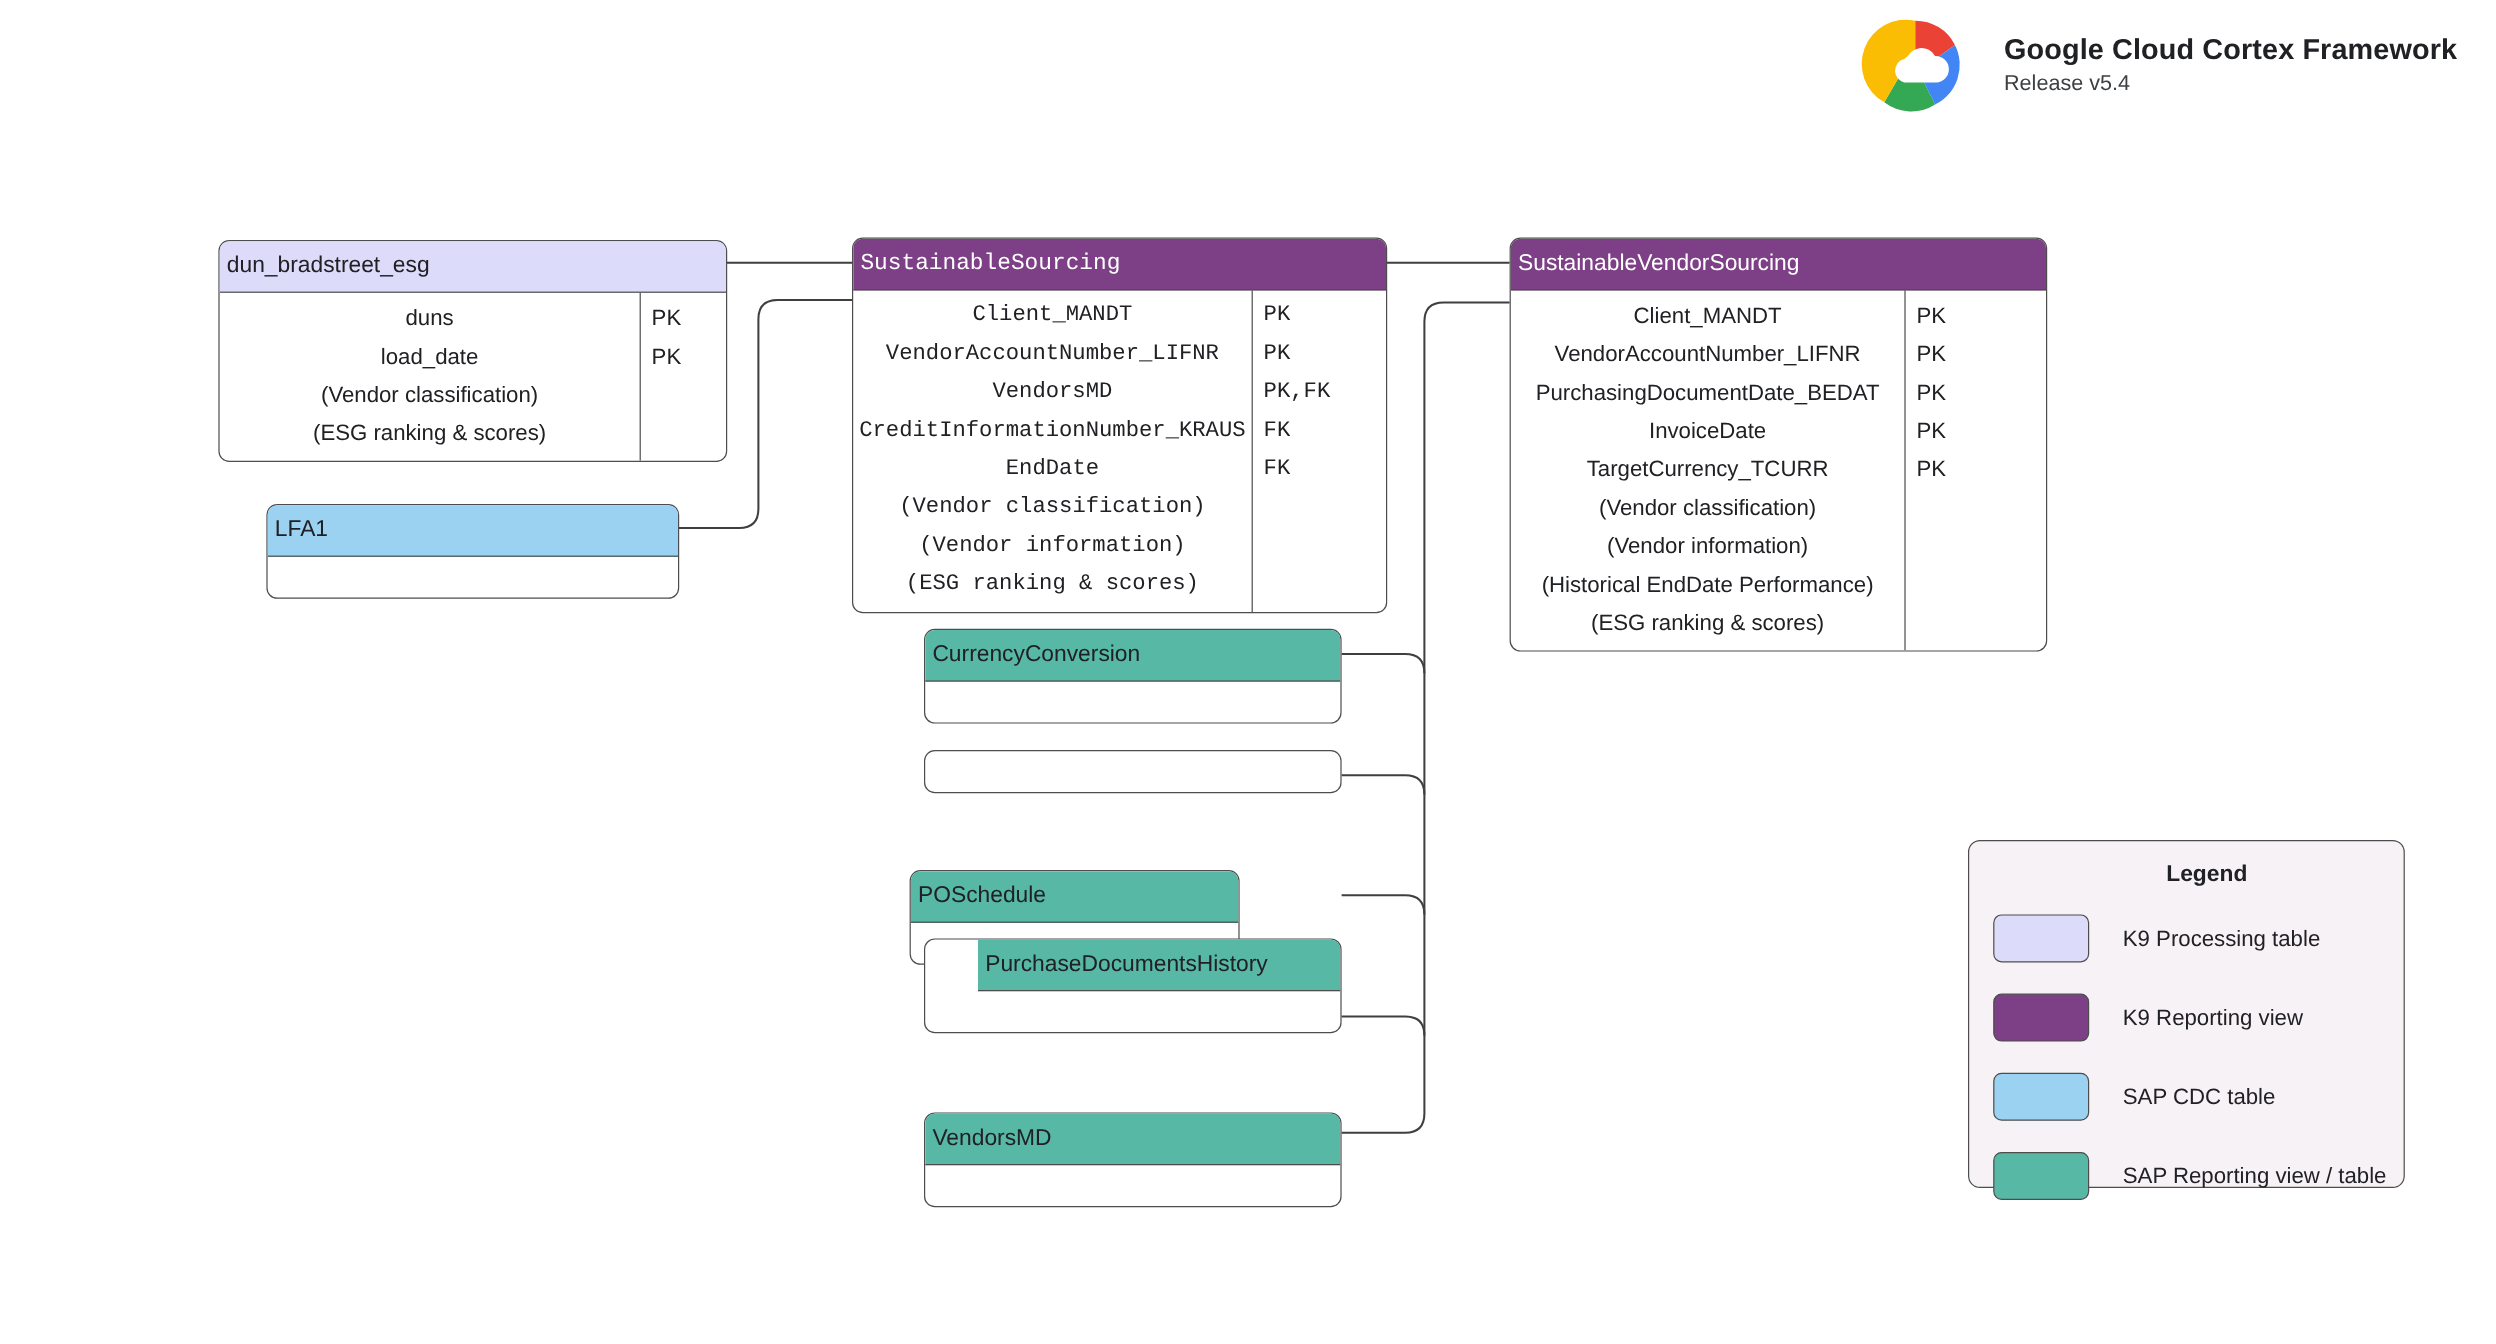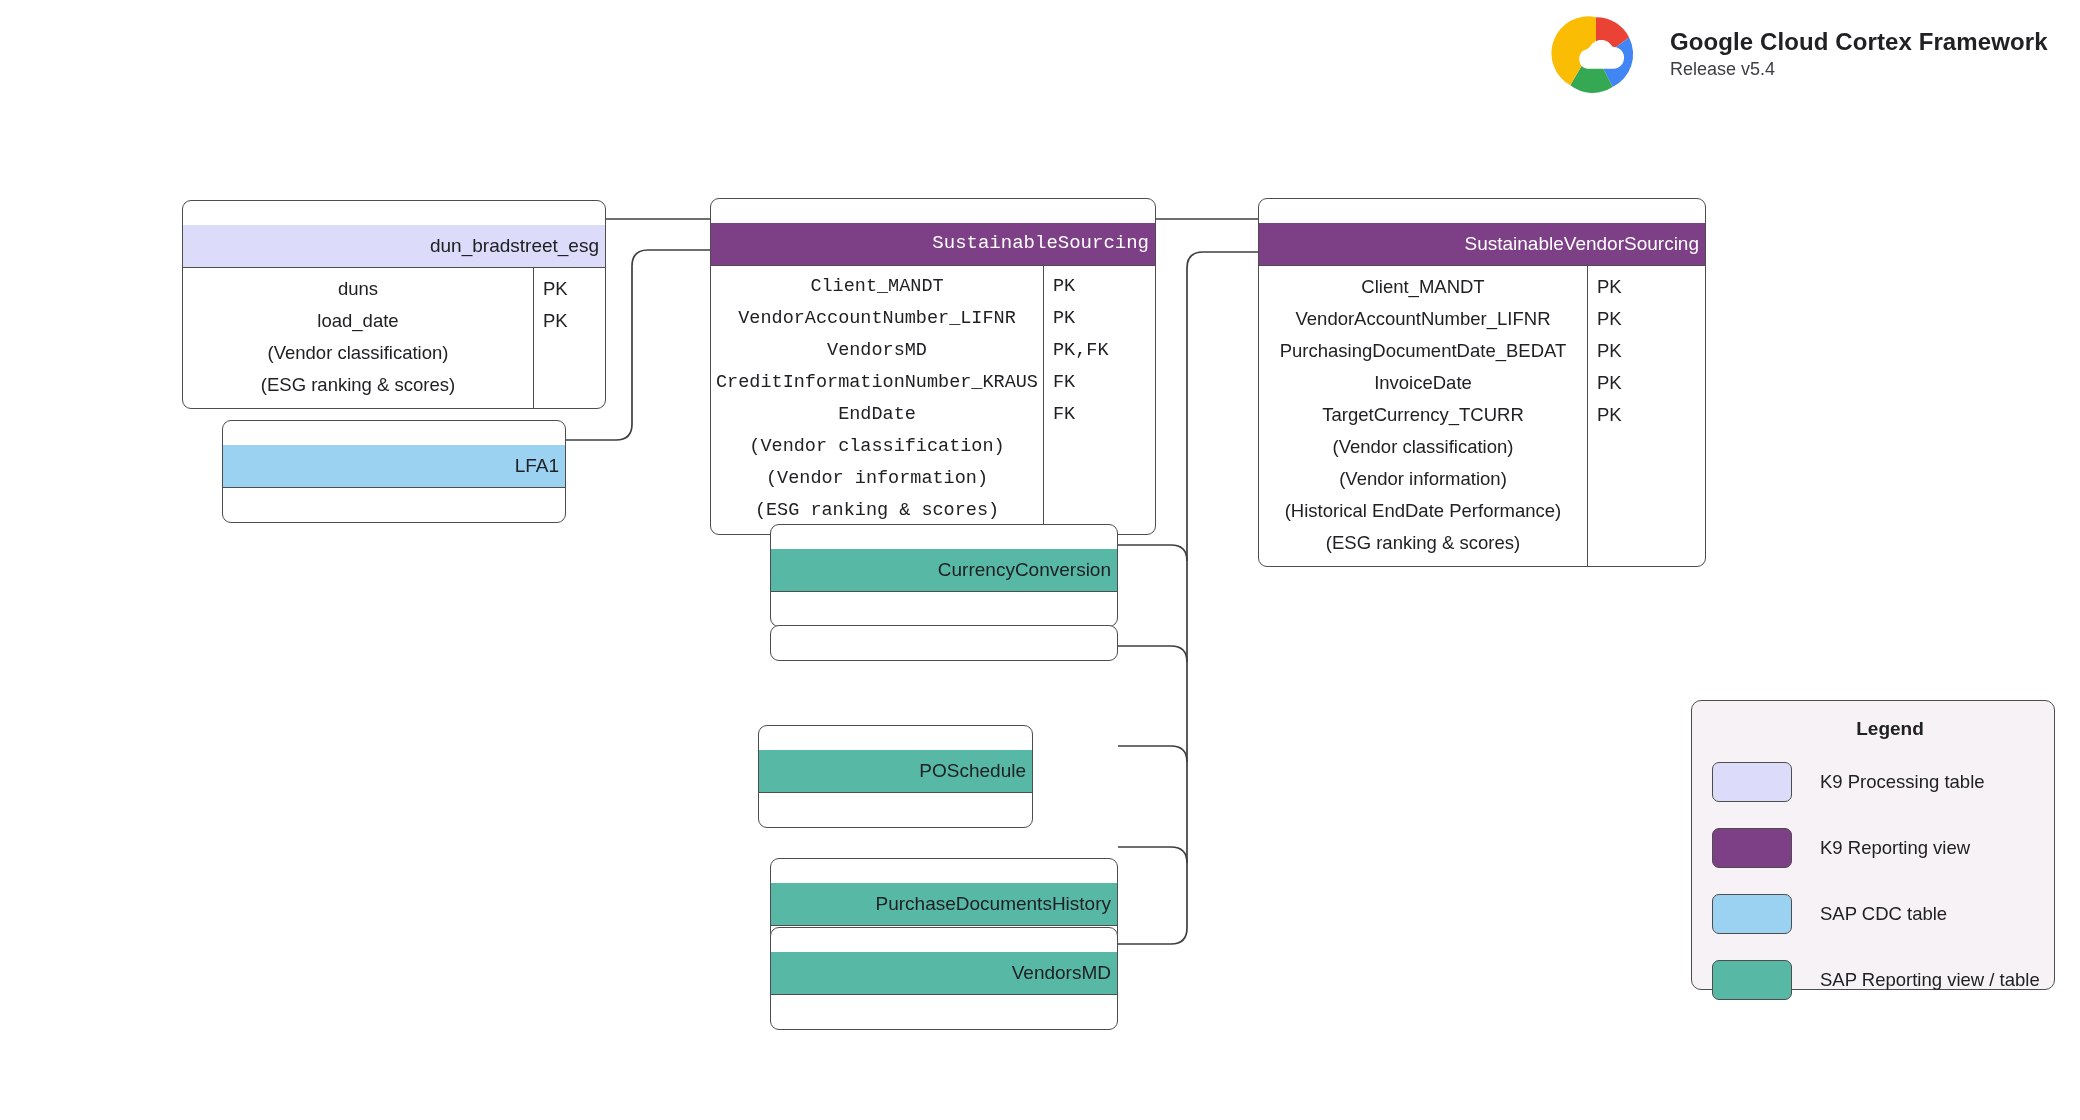--- a/index.html
+++ b/index.html
@@ -60,13 +60,12 @@
   .entity-title {
     box-sizing: border-box;
     width: 100%;
-    text-align: right;
+    text-align: left;
     font-size: 19px;
     line-height: 1.0;
     padding: 11px 6px 12px;
     border-bottom: 1.6px solid #4d4d4d;
     white-space: nowrap;
-    margin-top: 24px;
   }
   .entity-body {
     display: flex;

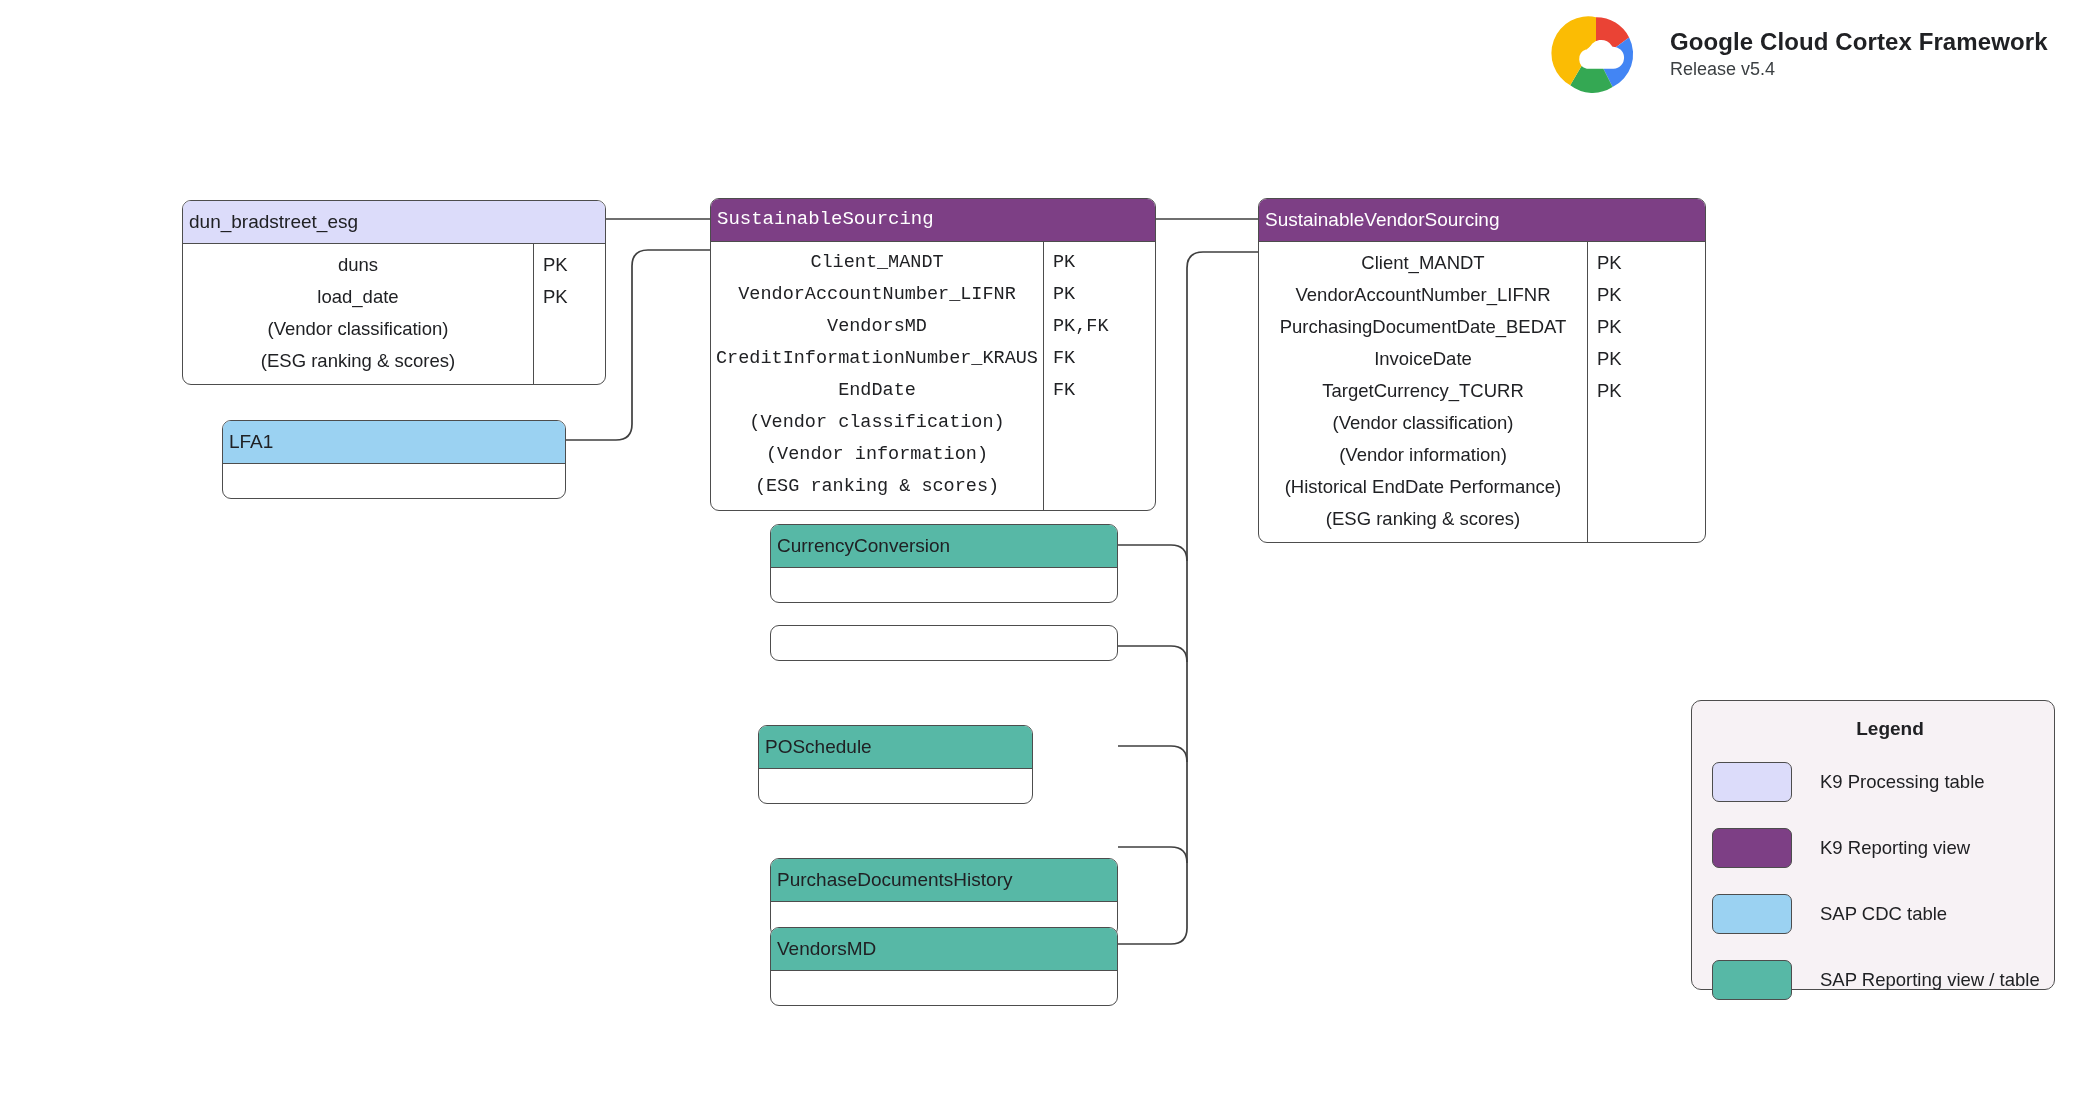--- a/index.html
+++ b/index.html
@@ -103,7 +103,7 @@
   
   #legend {
     position: absolute;
-    left: 1691px;
+    left: 1640px;
     top: 700px;
     width: 364px;
     height: 290px;

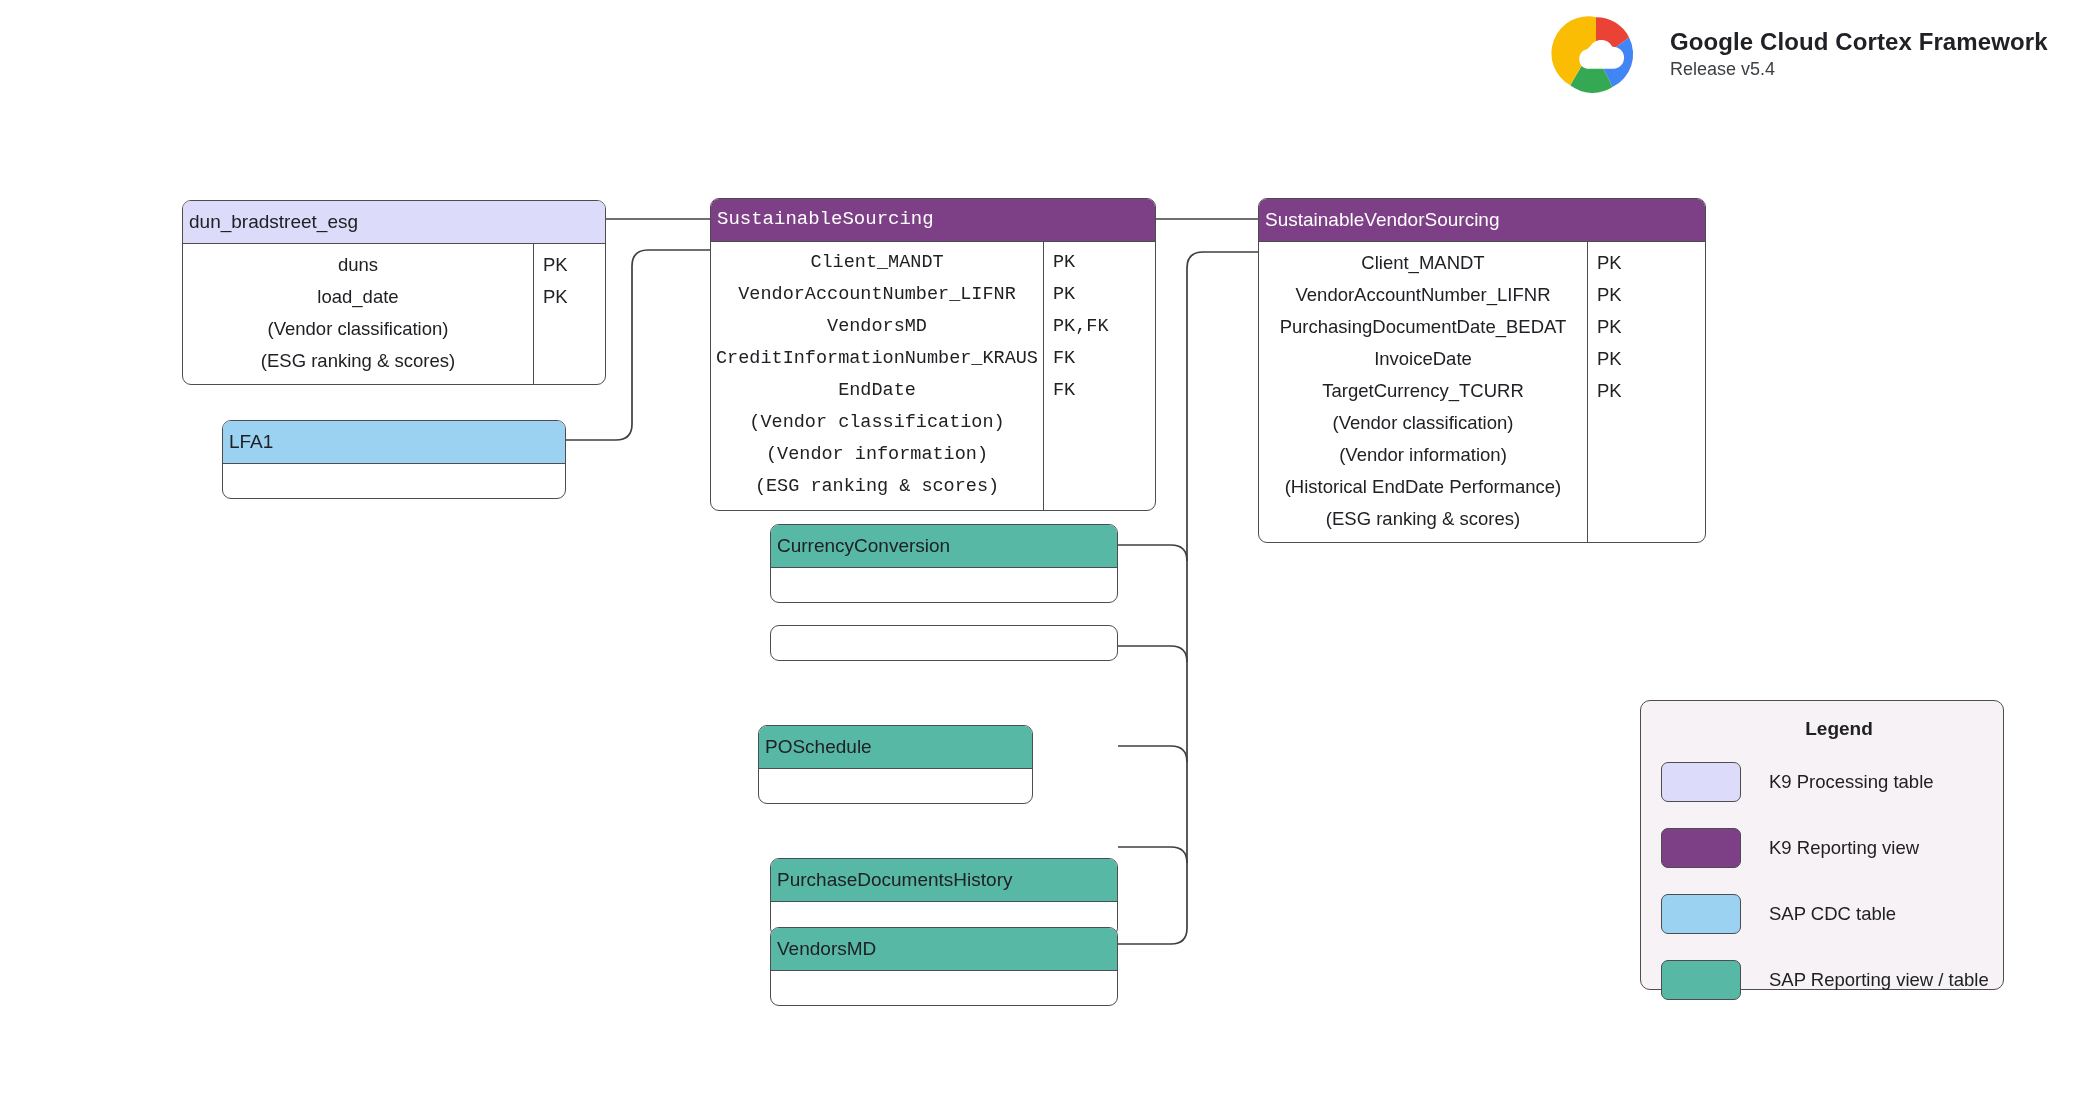--- a/index.html
+++ b/index.html
@@ -298,7 +298,7 @@
     </div>
 </div>
 
-<div class="entity" id="e-pdh" style="left:770px; top:858px; width:348px;">
+<div class="entity" id="e-pdh" style="left:770px; top:782px; width:348px;padding-left:44px;">
   <div class="entity-title hdr-green">PurchaseDocumentsHistory</div>
   <div class="entity-body">
       <div class="col-fields stub-body"></div>

